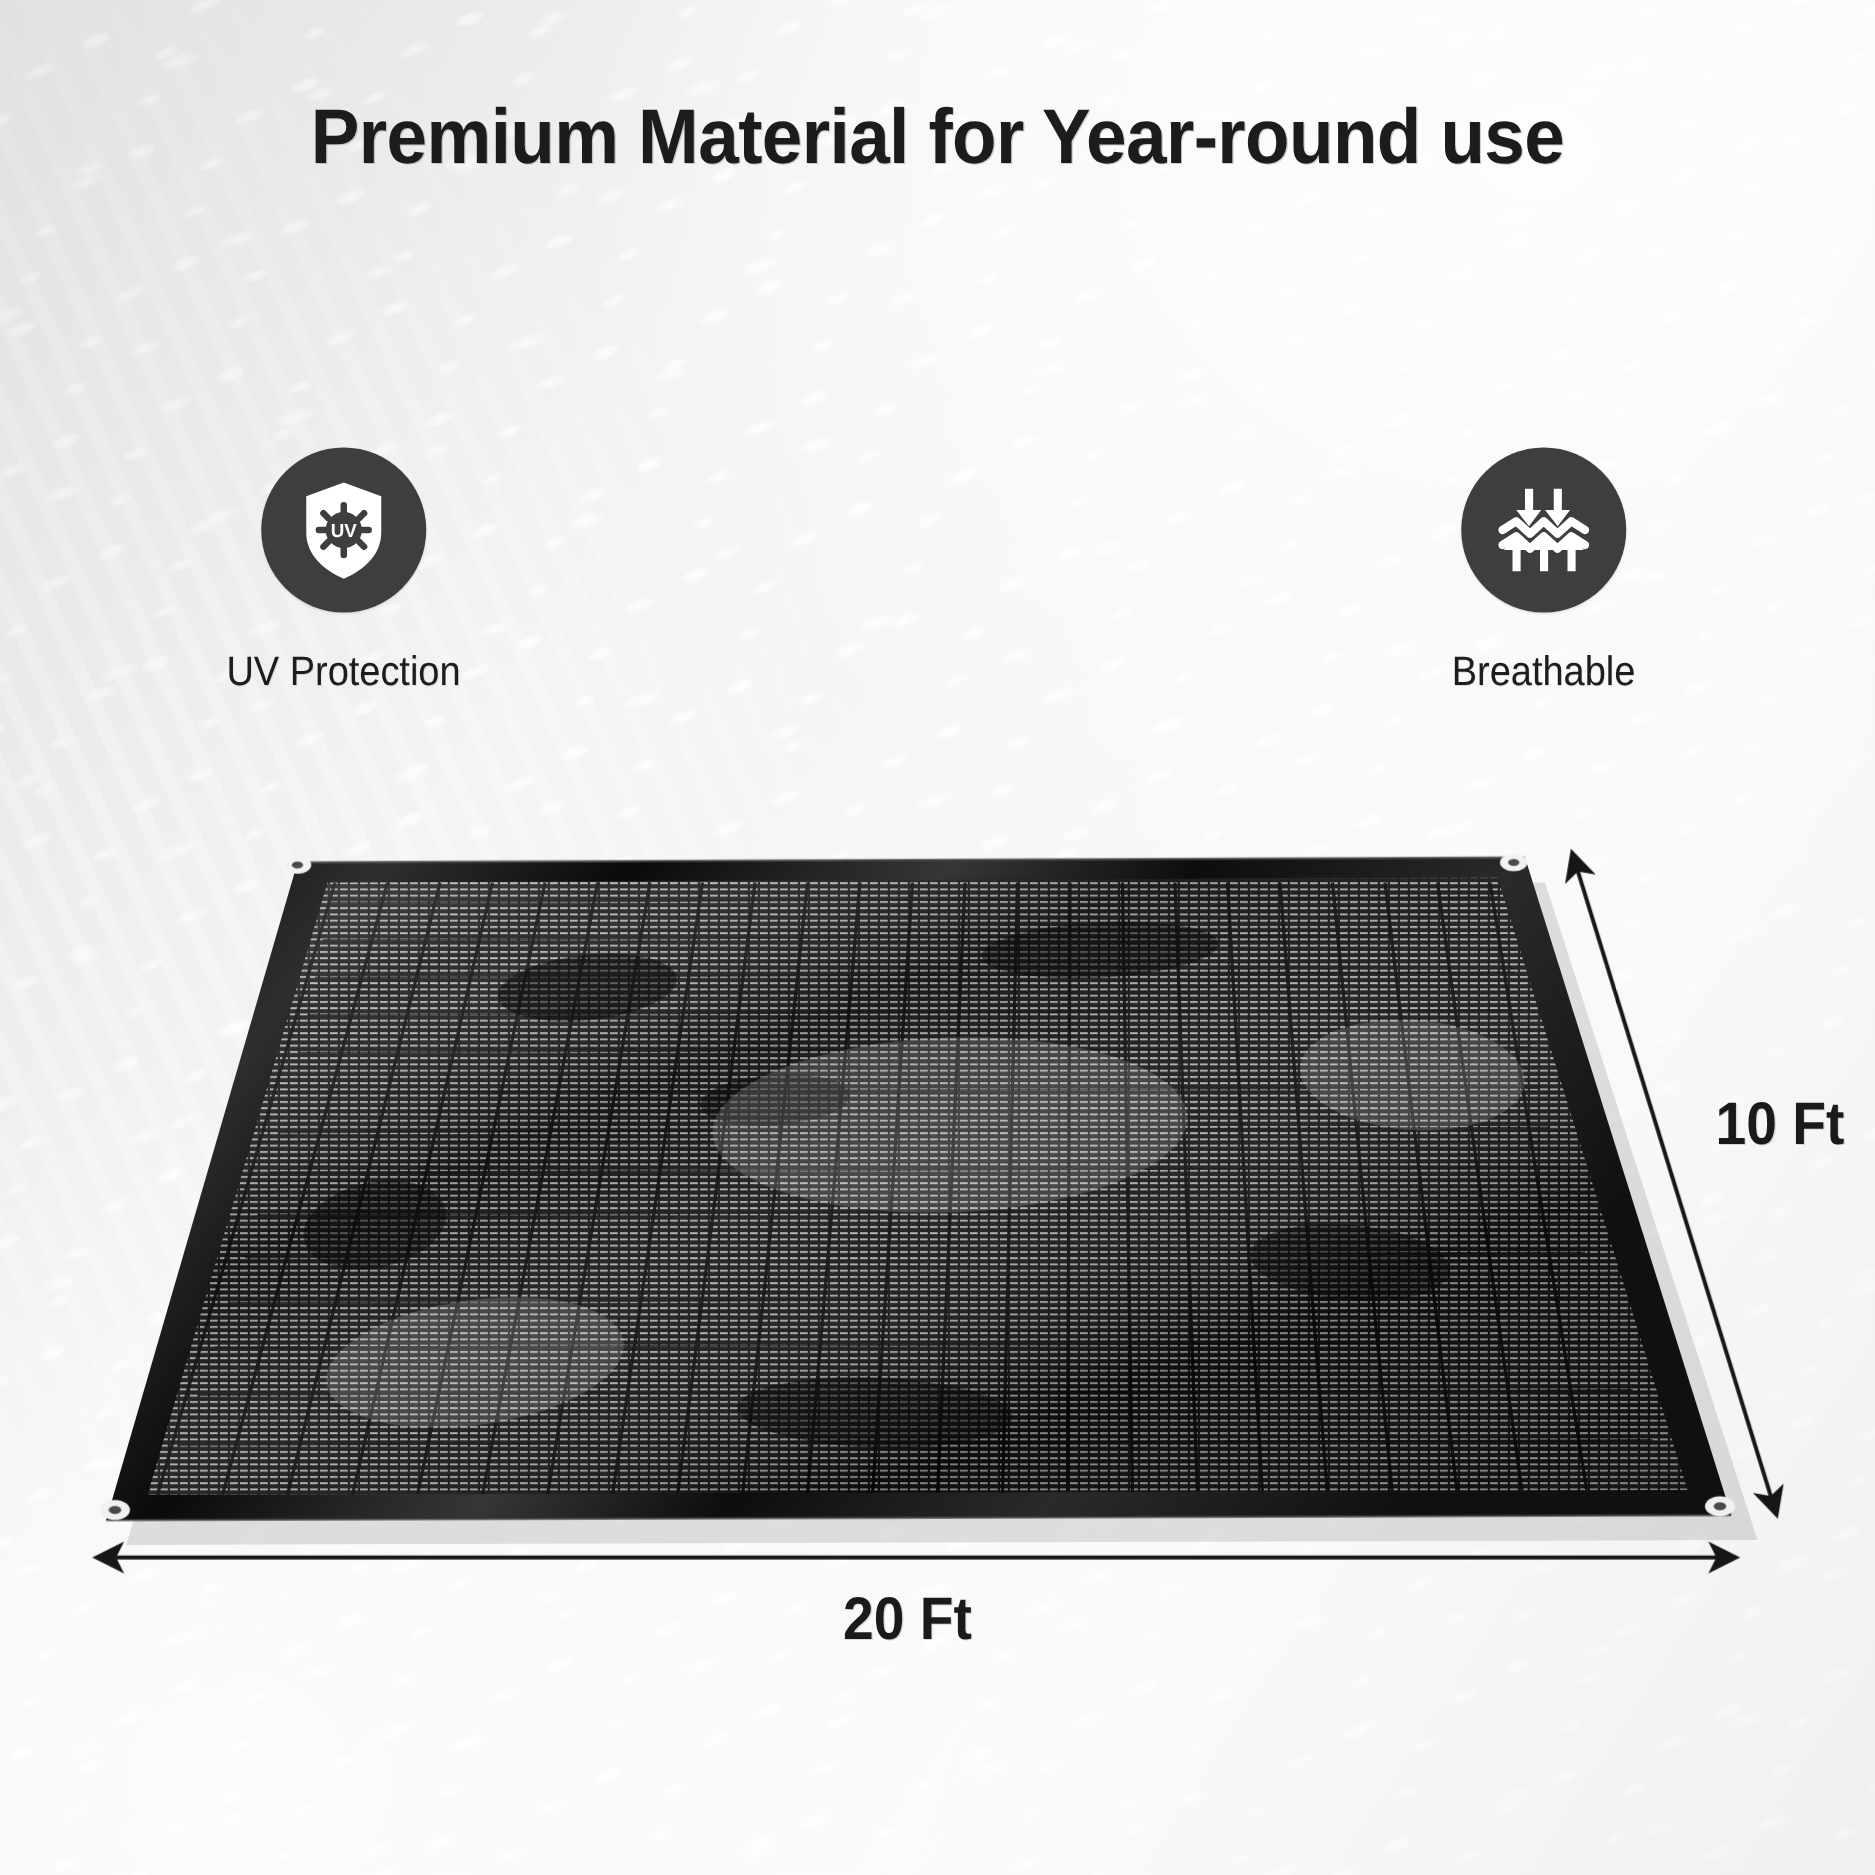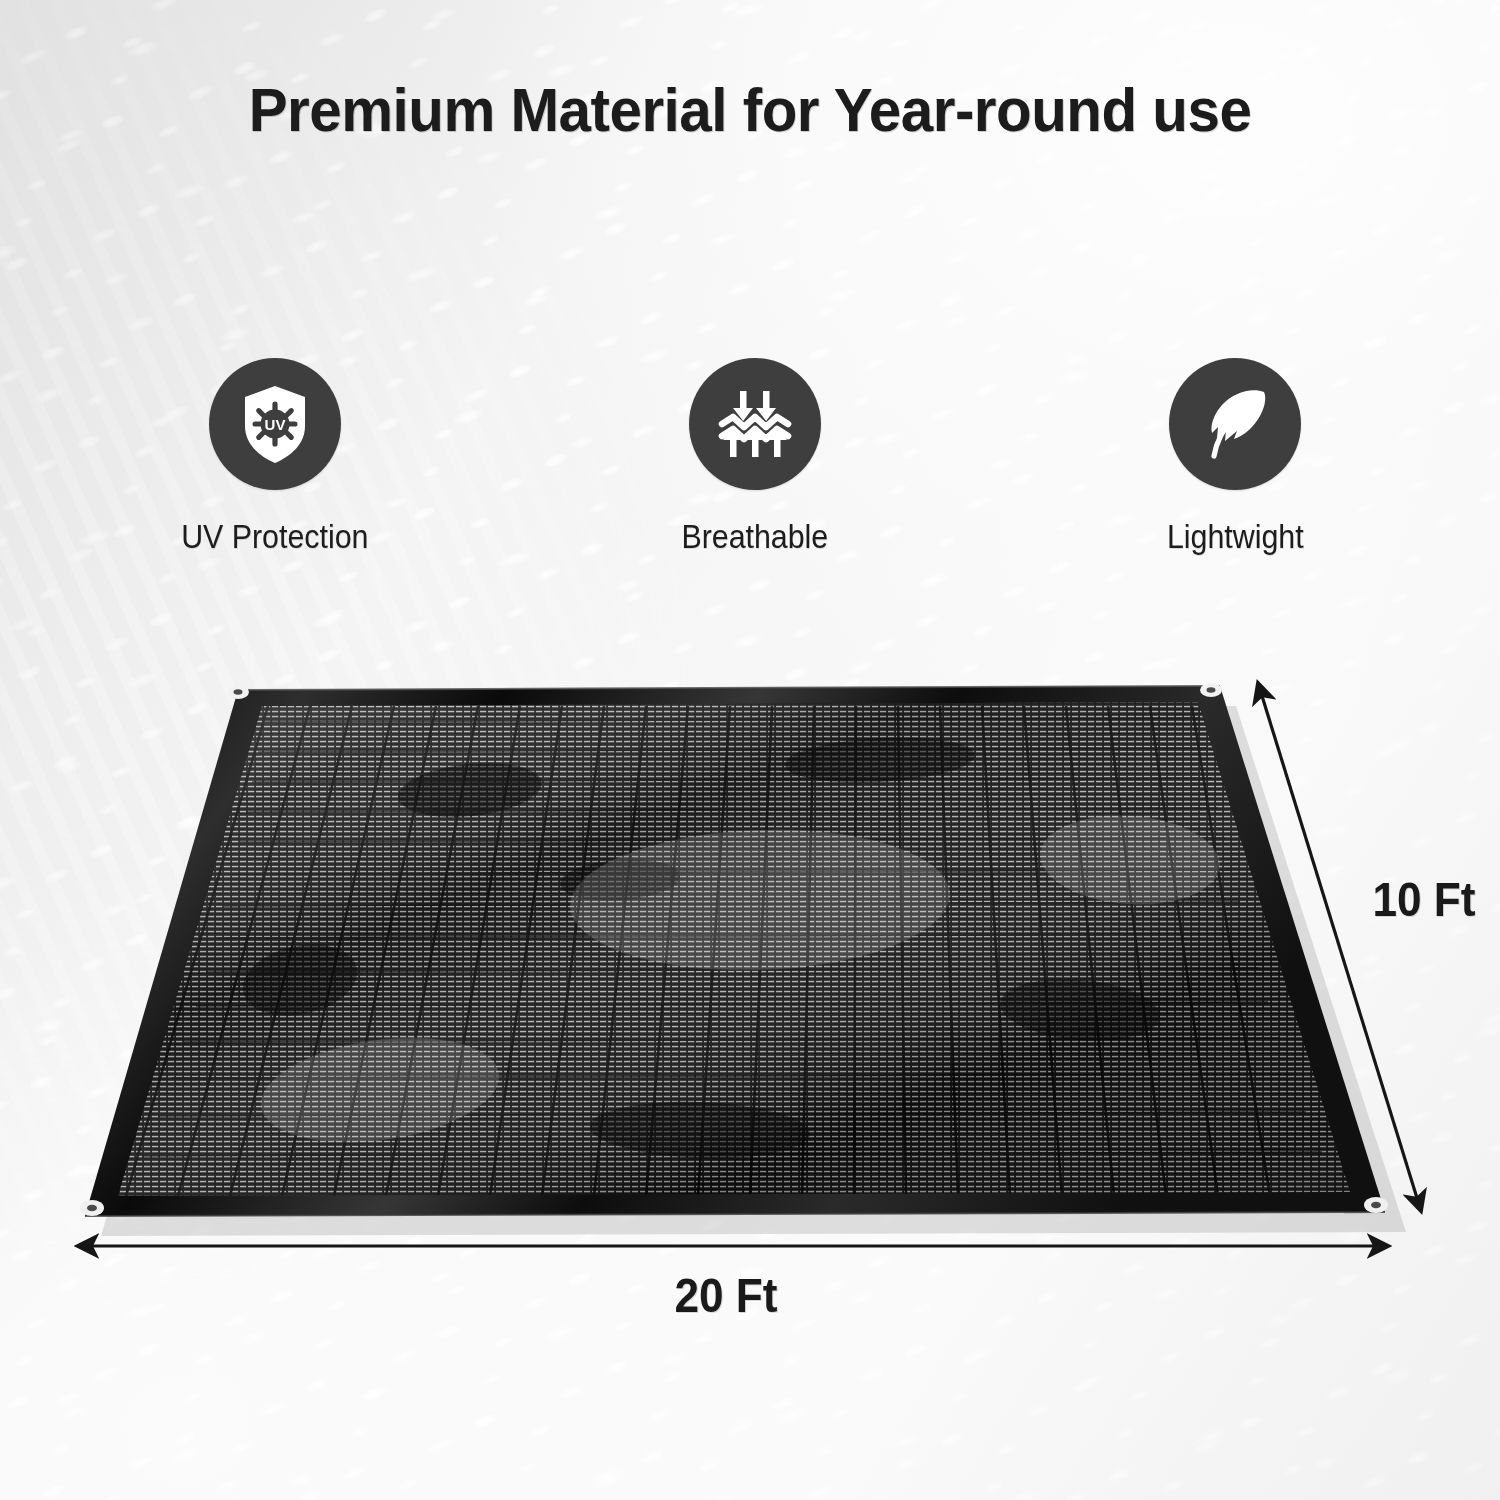--- a/index.html
+++ b/index.html
@@ -240,15 +240,6 @@
       <div class="feature-label">Breathable</div>
     </div>
 
-    <div class="feature">
-      <div class="feature-circle">
-        <svg width="92" height="92" viewBox="0 0 92 92" aria-hidden="true">
-          <path d="M75 14 C62 9 44 15 33 27 C25 36 21 47 23 55 L29 49 L28 60 L37 52 L36 63 L48 53 L45 61 C55 58 66 48 72 36 C77 26 77 18 75 14 Z" fill="#ffffff"></path>
-          <path d="M25 78 C27 66 33 52 45 38" fill="none" stroke="#ffffff" stroke-width="5.2" stroke-linecap="round"></path>
-        </svg>
-      </div>
-      <div class="feature-label">Lightwight</div>
-    </div>
 
   </div>
 

